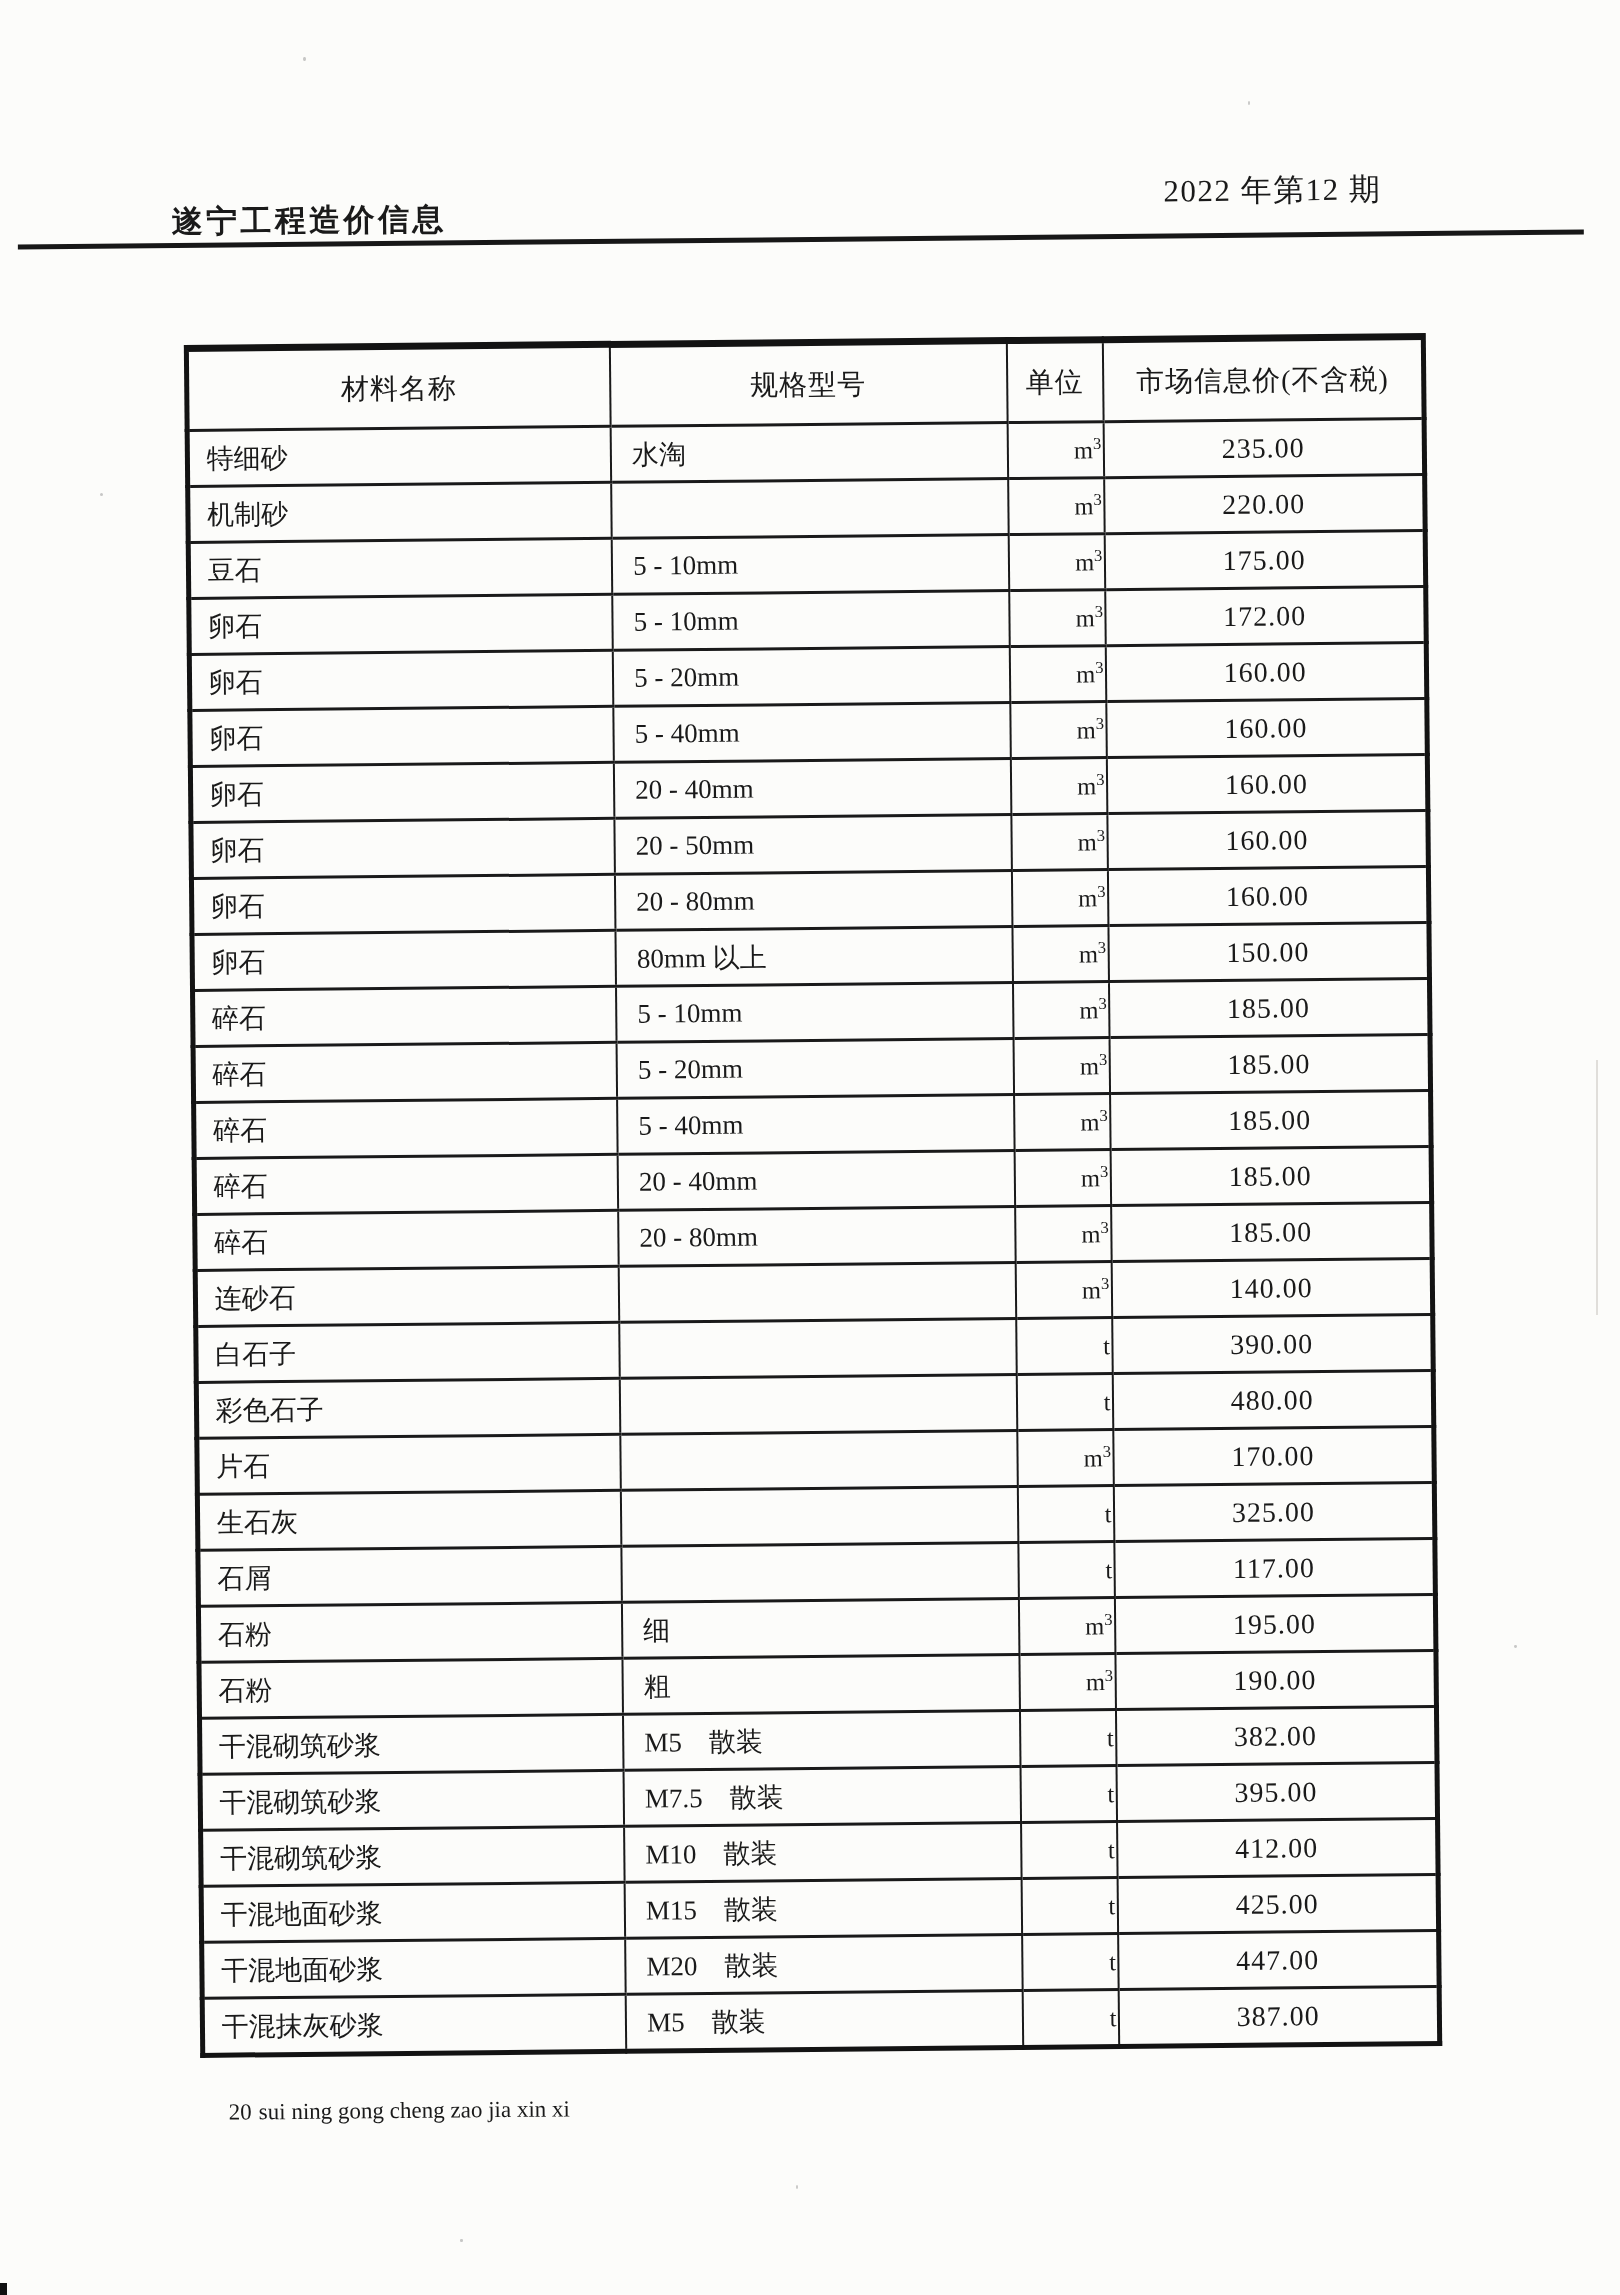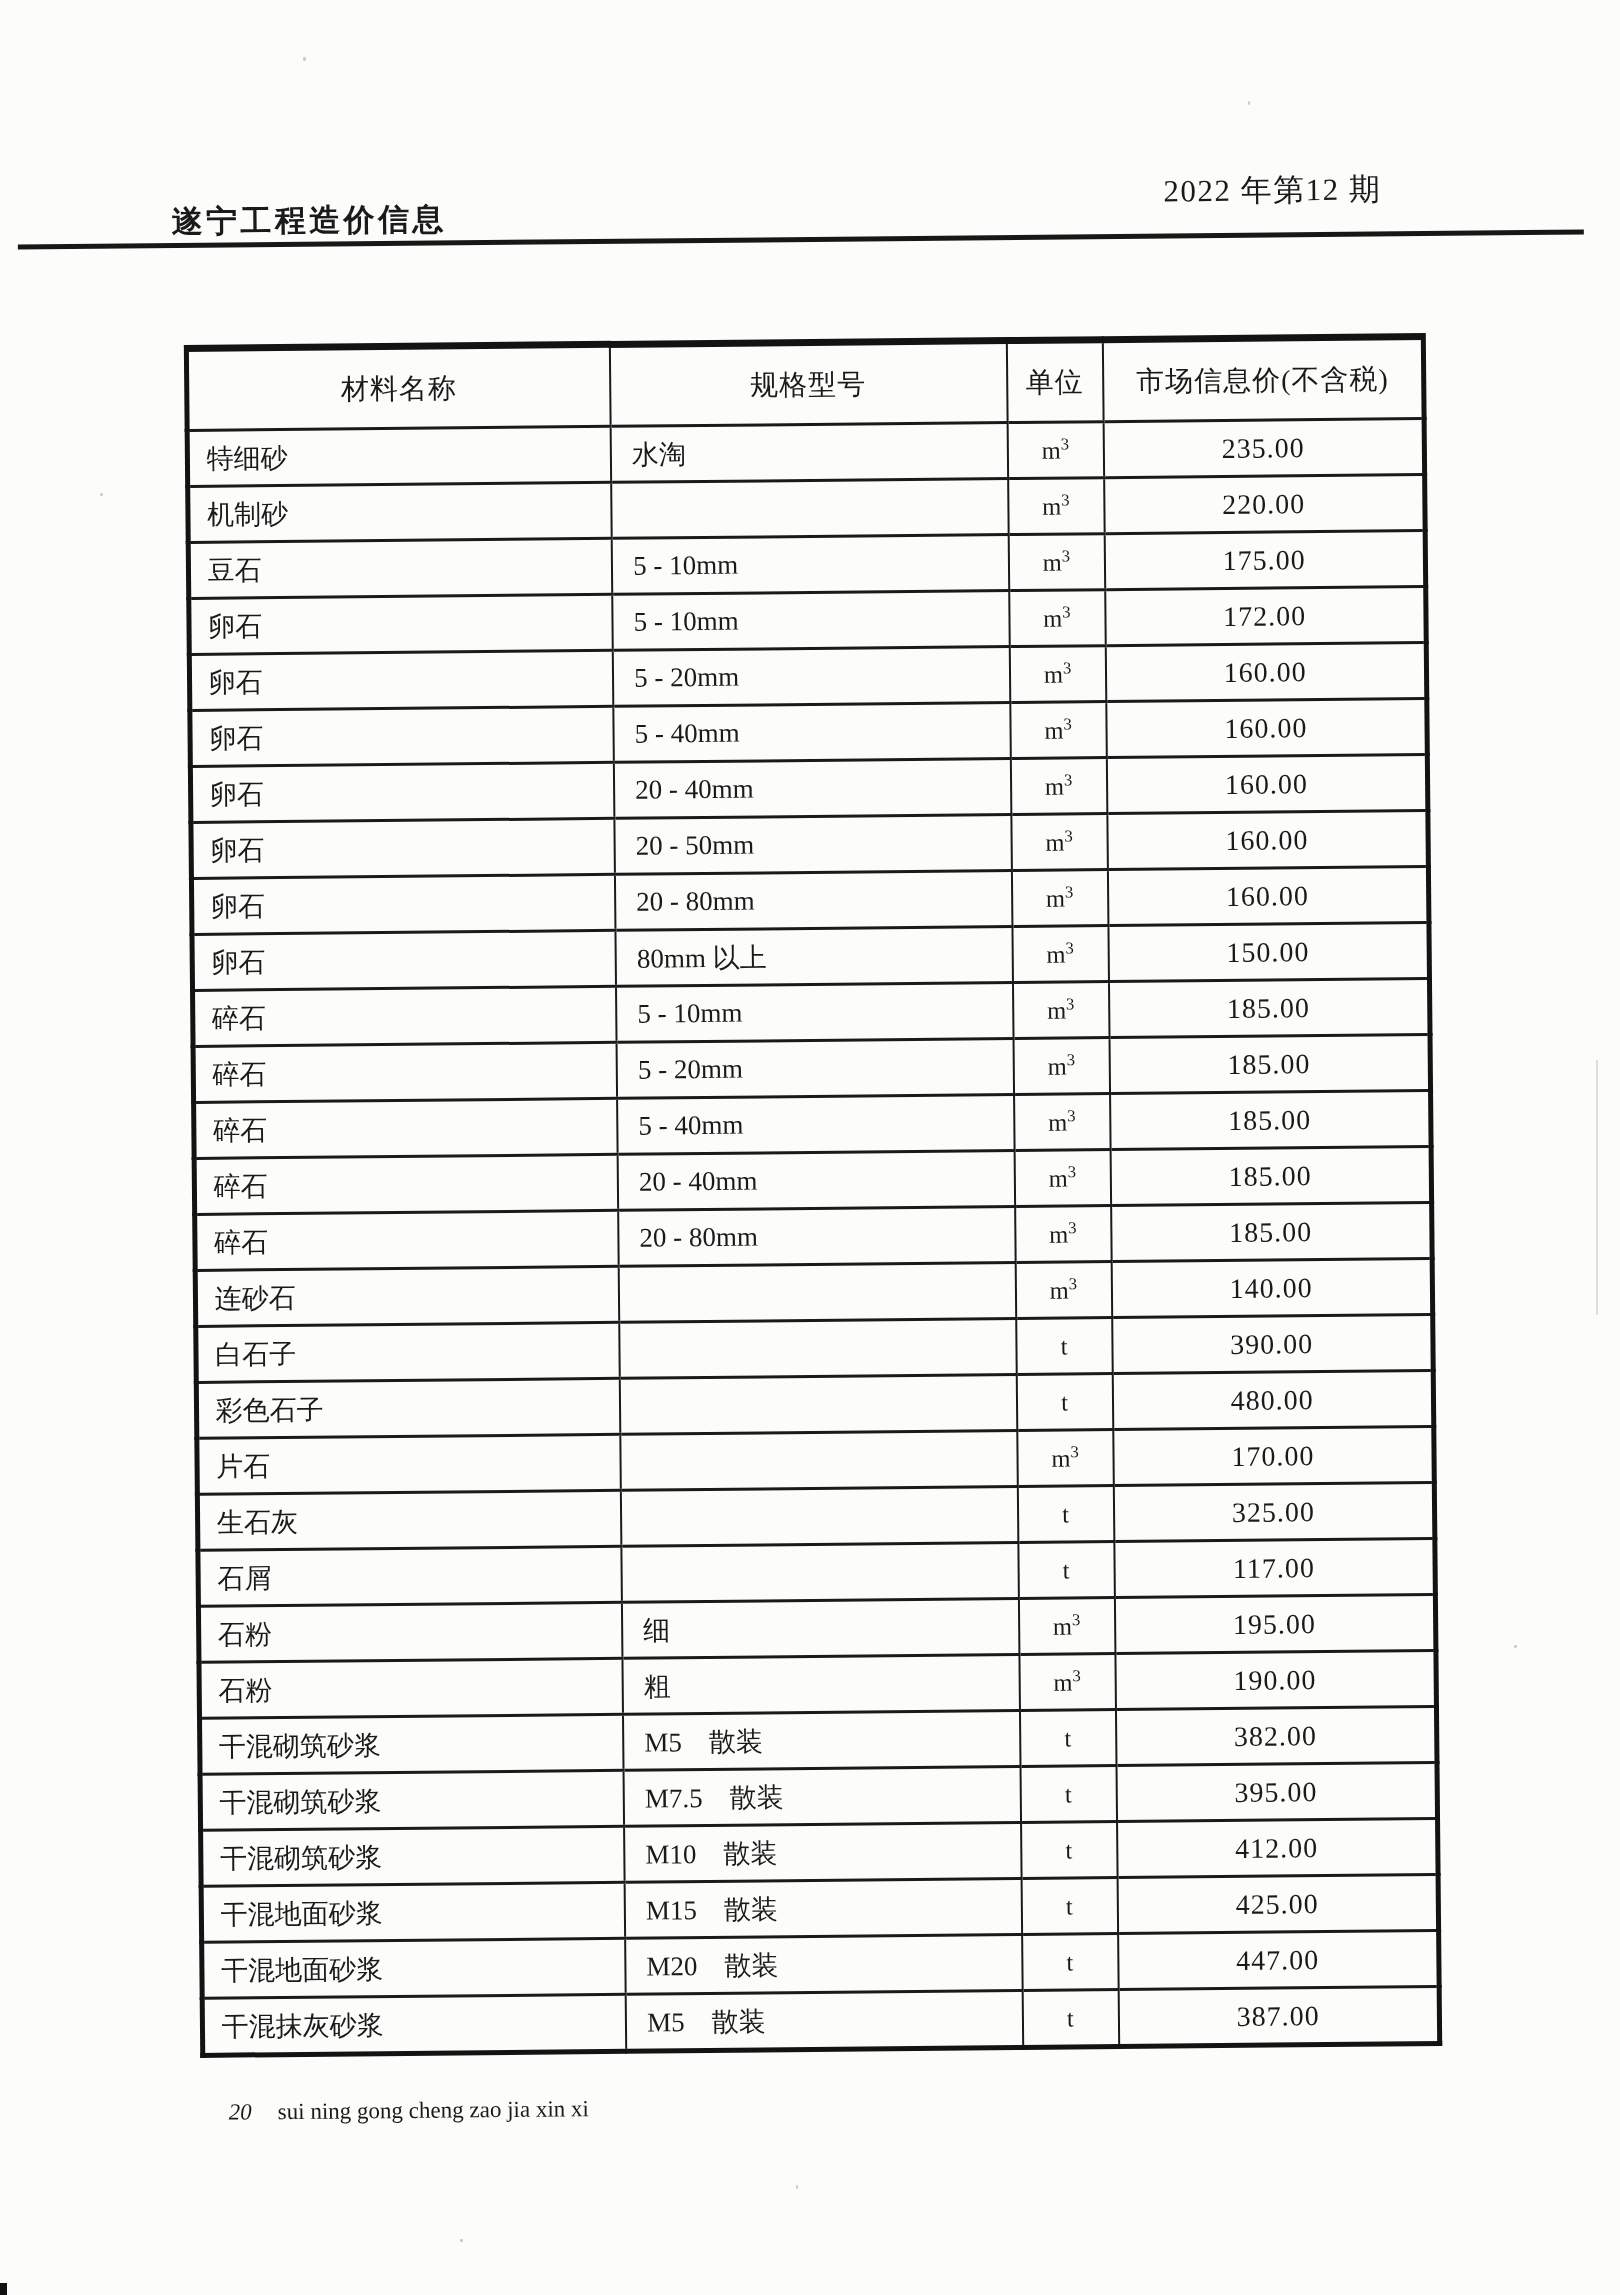--- a/index.html
+++ b/index.html
@@ -45,7 +45,7 @@
   .price-table tbody td { height:51px; }
   .td-name  { text-align:left; padding-left:16.7px;  font-size:27px; }
   .td-spec  { text-align:left; padding-left:20.6px;  font-size:27px; font-family:"Liberation Serif",serif; }
-  .td-unit  { text-align:center; font-size:24.5px; }
+  .td-unit  { text-align:right; font-size:24.5px; }
   .td-unit sup { font-size:16.7px; line-height:0; vertical-align:super; }
   .td-price { text-align:center; font-size:28px; letter-spacing:1px; }
   .footer {

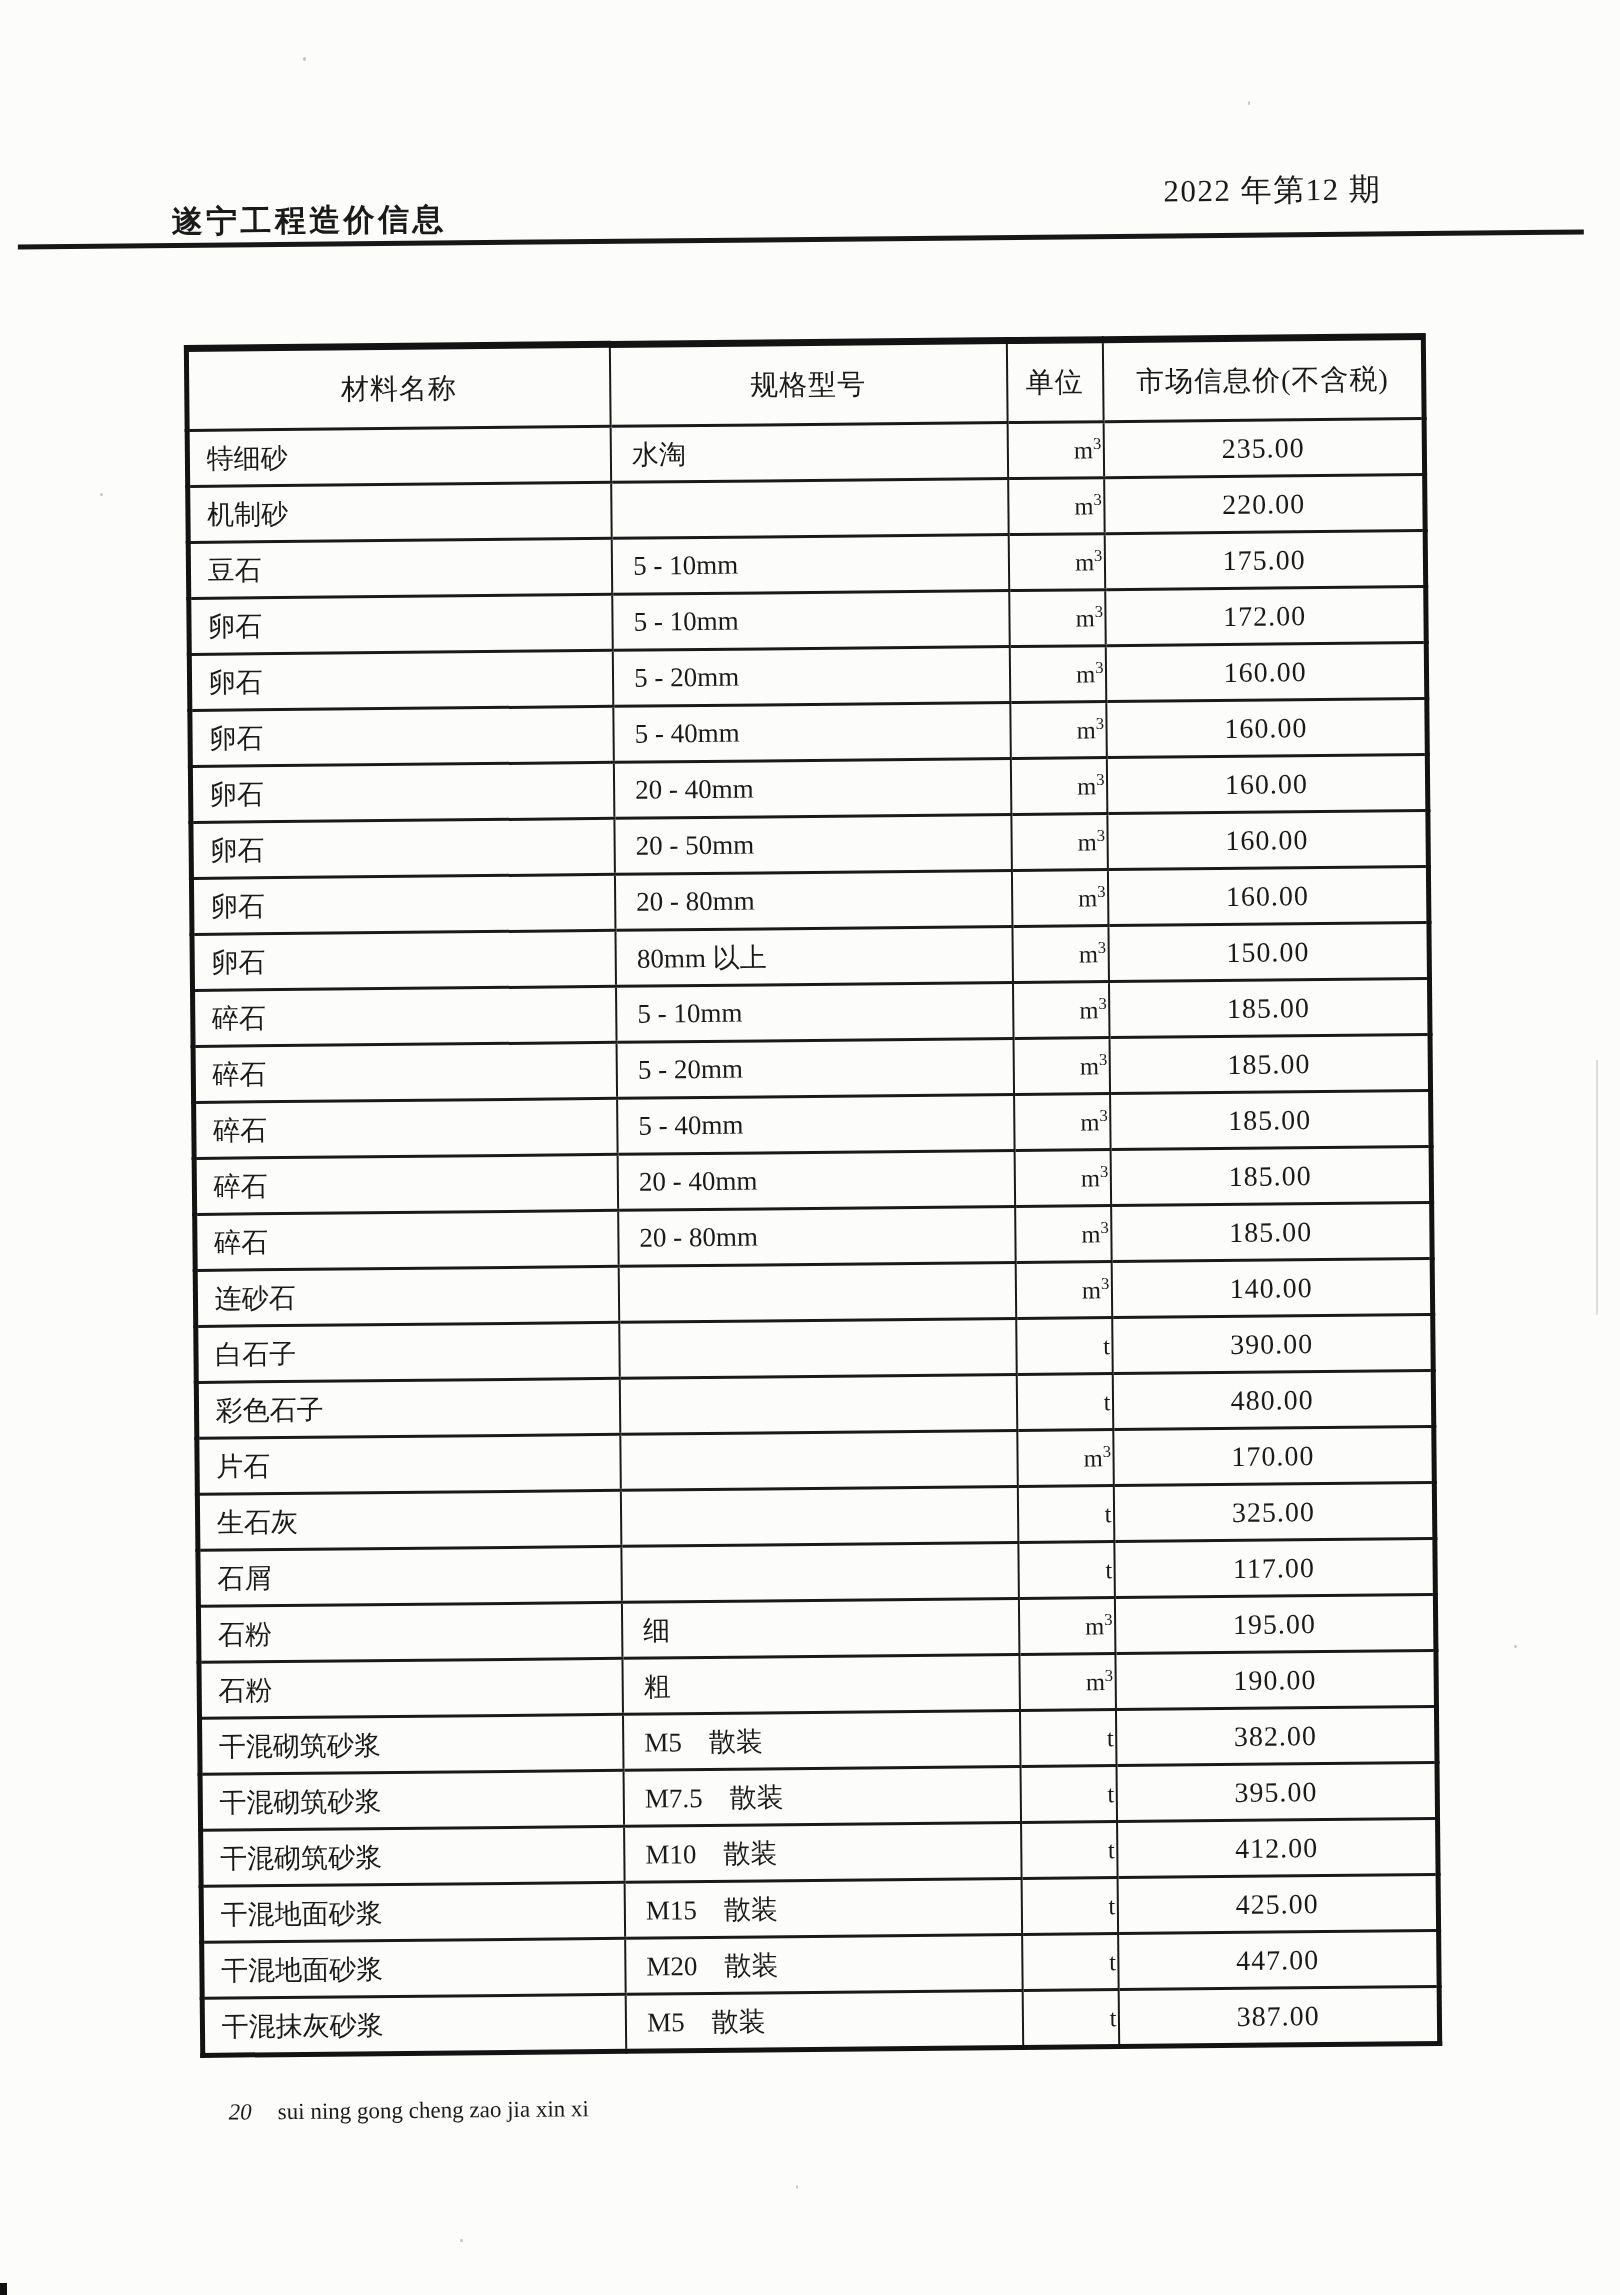--- a/index.html
+++ b/index.html
@@ -51,7 +51,7 @@
   .footer {
     position:absolute; left:220px; top:2094px; font-size:23px; white-space:nowrap;
   }
-  .footer .page-no { margin-right:26px;font-style:italic; }
+  .footer .page-no { margin-right:7px; }
   
   .speck { position:absolute; background:#9a9a9a; border-radius:50%; opacity:.55; }
   .edge-streak {

